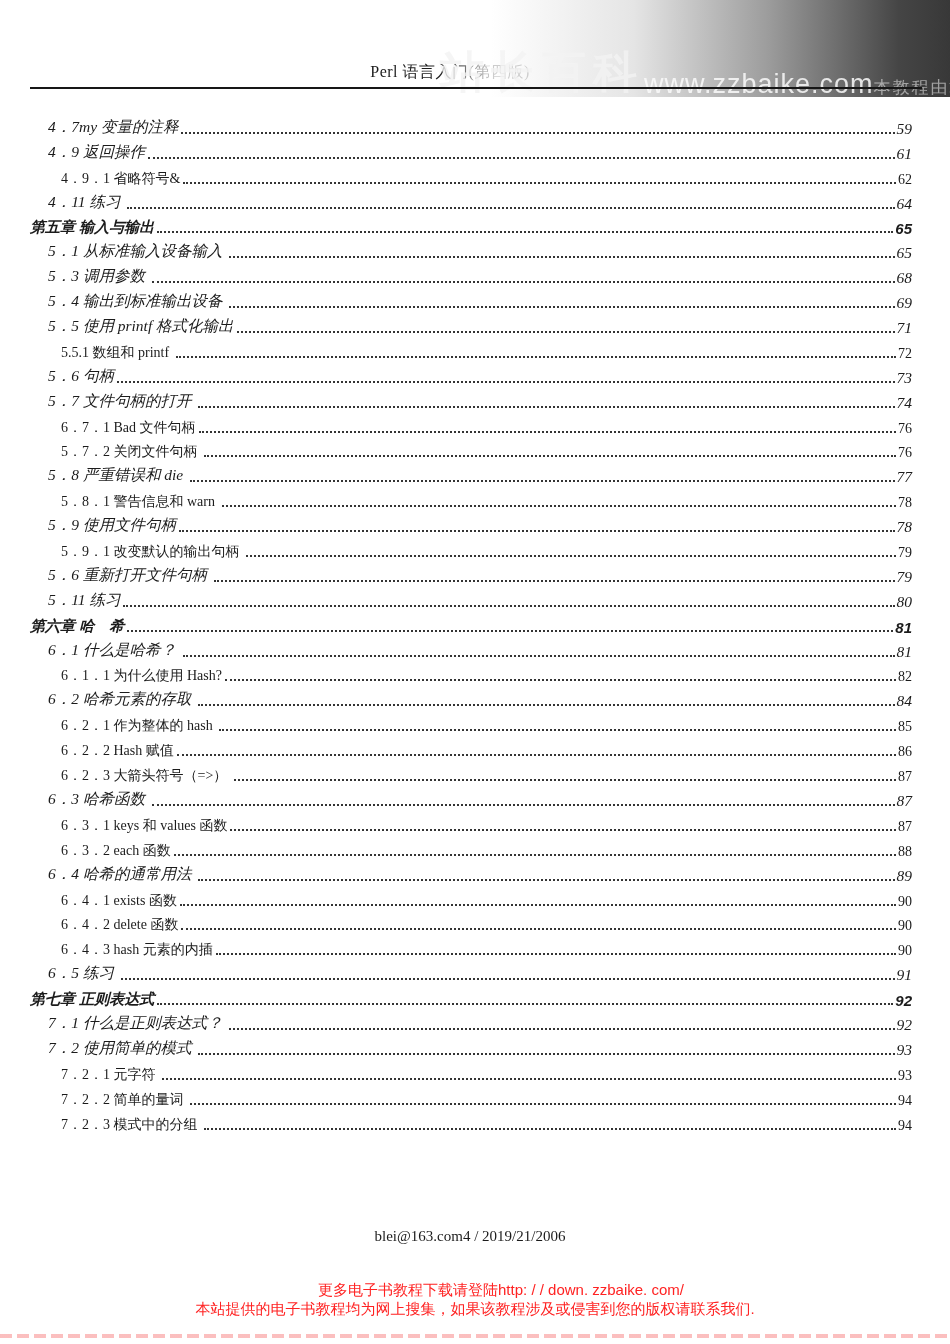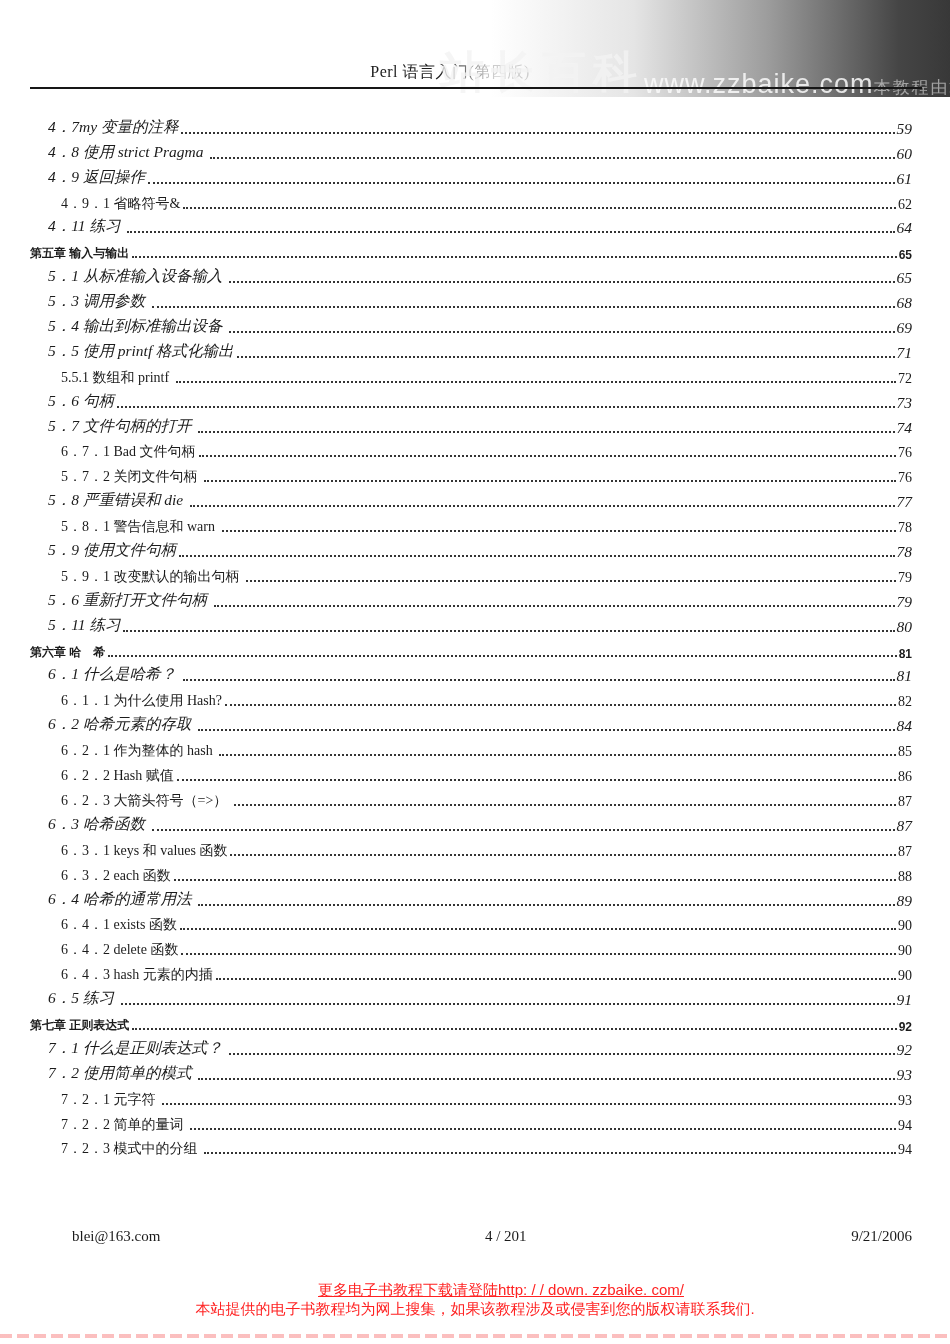--- a/index.html
+++ b/index.html
@@ -100,11 +100,6 @@
       <span class="toc-page">59</span>
     </div>
       <div class="toc-row level-1">
-      <span class="toc-label">4．8 使用 strict Pragma </span>
-      <span class="toc-dots"></span>
-      <span class="toc-page">60</span>
-    </div>
-      <div class="toc-row level-1">
       <span class="toc-label">4．9 返回操作</span>
       <span class="toc-dots"></span>
       <span class="toc-page">61</span>

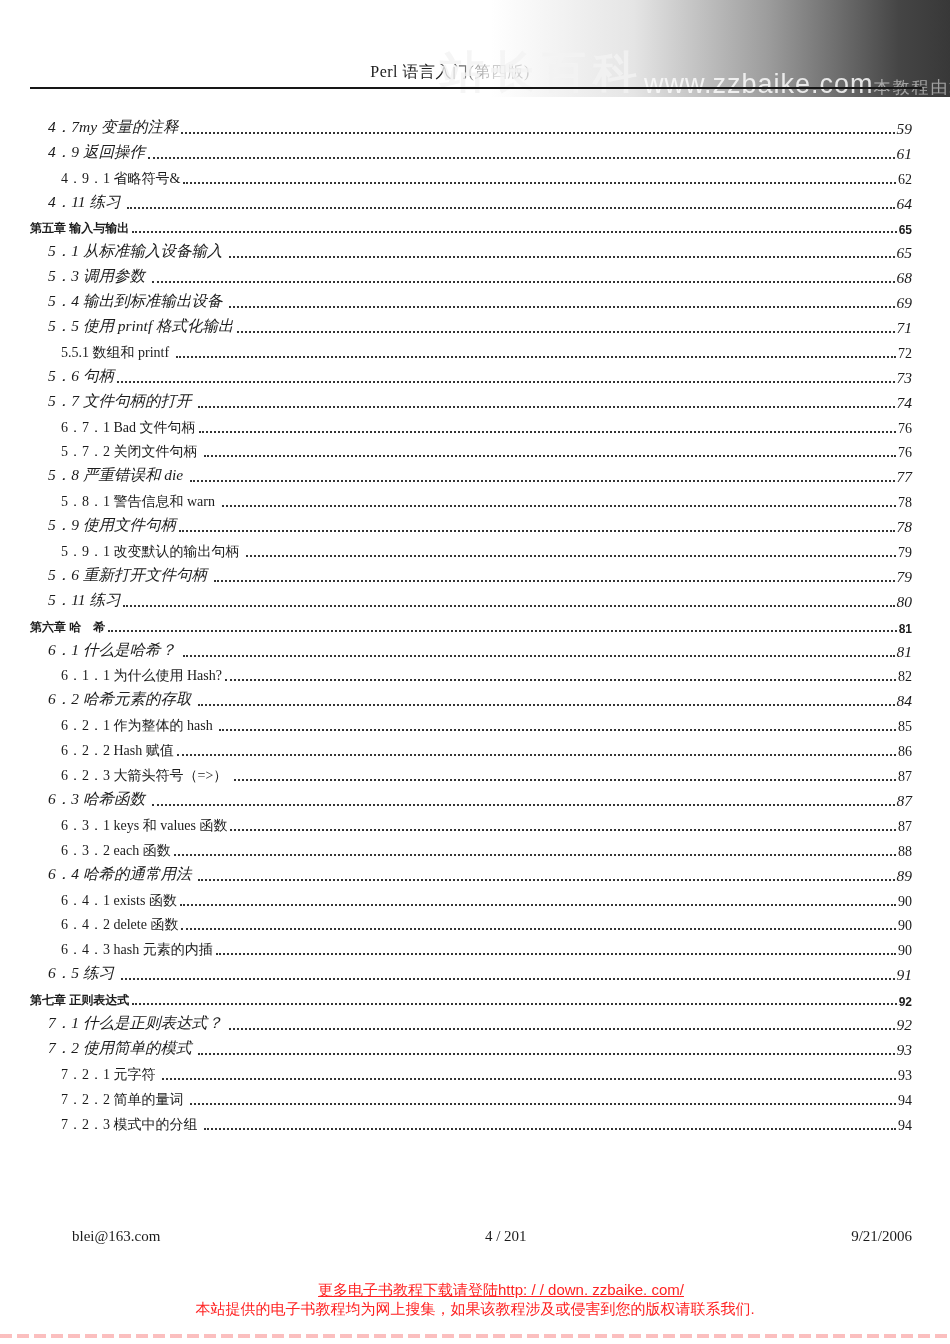--- a/index.html
+++ b/index.html
@@ -52,7 +52,7 @@
   .toc-page { white-space:nowrap; }
   .level-0 {
     font-family:"Liberation Sans","DejaVu Sans",sans-serif;
-    font-weight:bold; font-size:12px;
+    font-weight:bold; font-size:15px;font-style:italic;
   }
   .level-1 { font-style:italic; font-size:15.5px; padding-left:18px; }
   .level-2 { font-size:14px; padding-left:31px; }

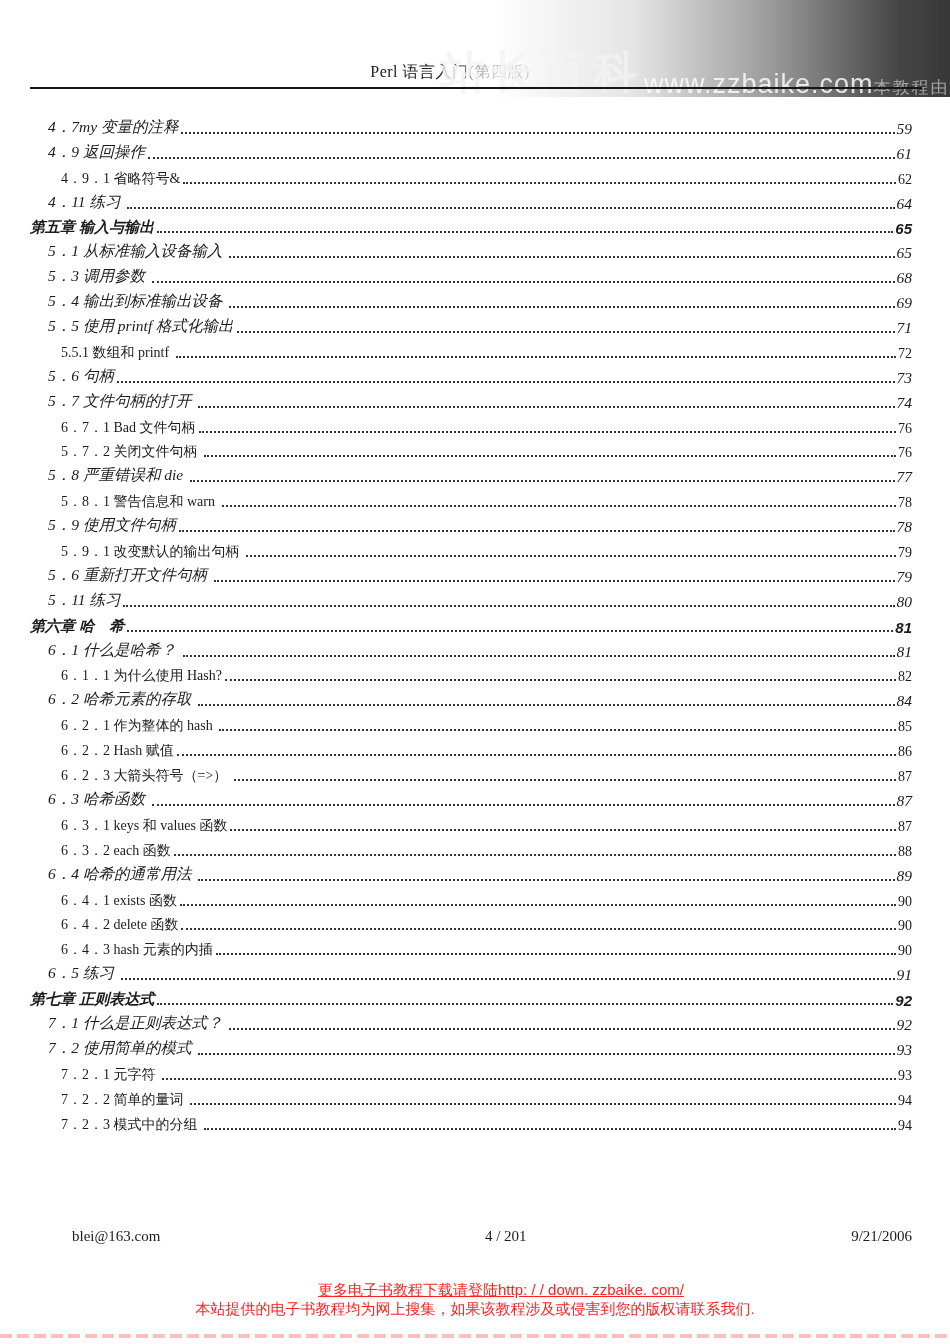--- a/index.html
+++ b/index.html
@@ -60,8 +60,8 @@
   
   .page-footer {
     position:absolute; top:1228px; left:28px; right:38px;
-    display:flex; justify-content:space-between; align-items:baseline;
-    font-size:15px; z-index:1;margin-left:44px;
+    display:flex; justify-content:center; align-items:baseline;
+    font-size:15px; z-index:1;
   }
 
   

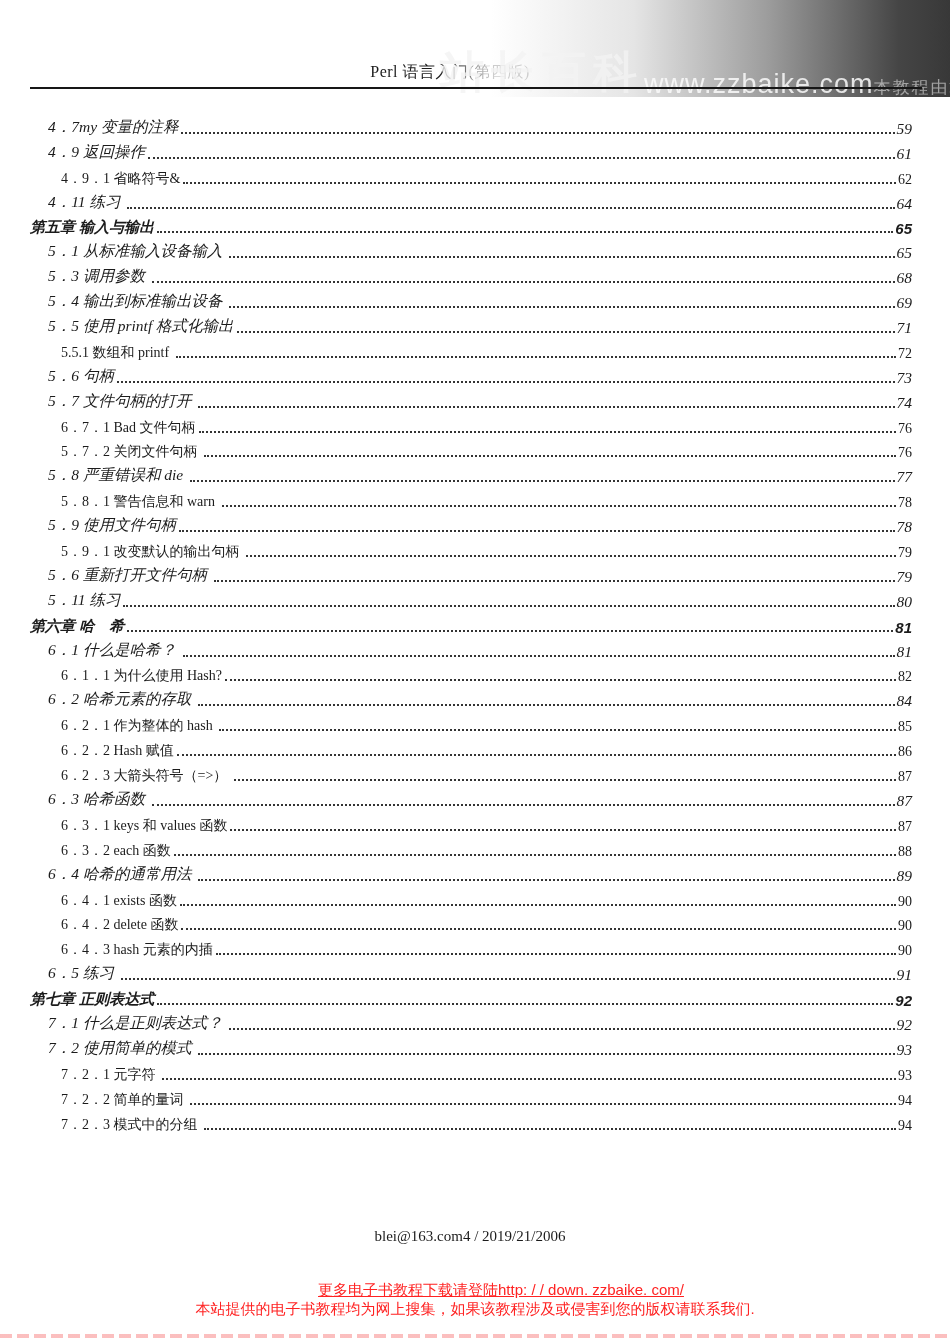--- a/index.html
+++ b/index.html
@@ -70,7 +70,7 @@
     font-family:"Liberation Sans","DejaVu Sans",sans-serif;
     font-size:15px; line-height:19px; z-index:1;
   }
-  .promo-line1 { padding-left:52px;text-decoration:underline; }
+  .promo-line1 { padding-left:52px; }
   .bottom-dashes {
     position:absolute; top:1334px; left:0; right:0; height:4px;
     background:repeating-linear-gradient(90deg,

